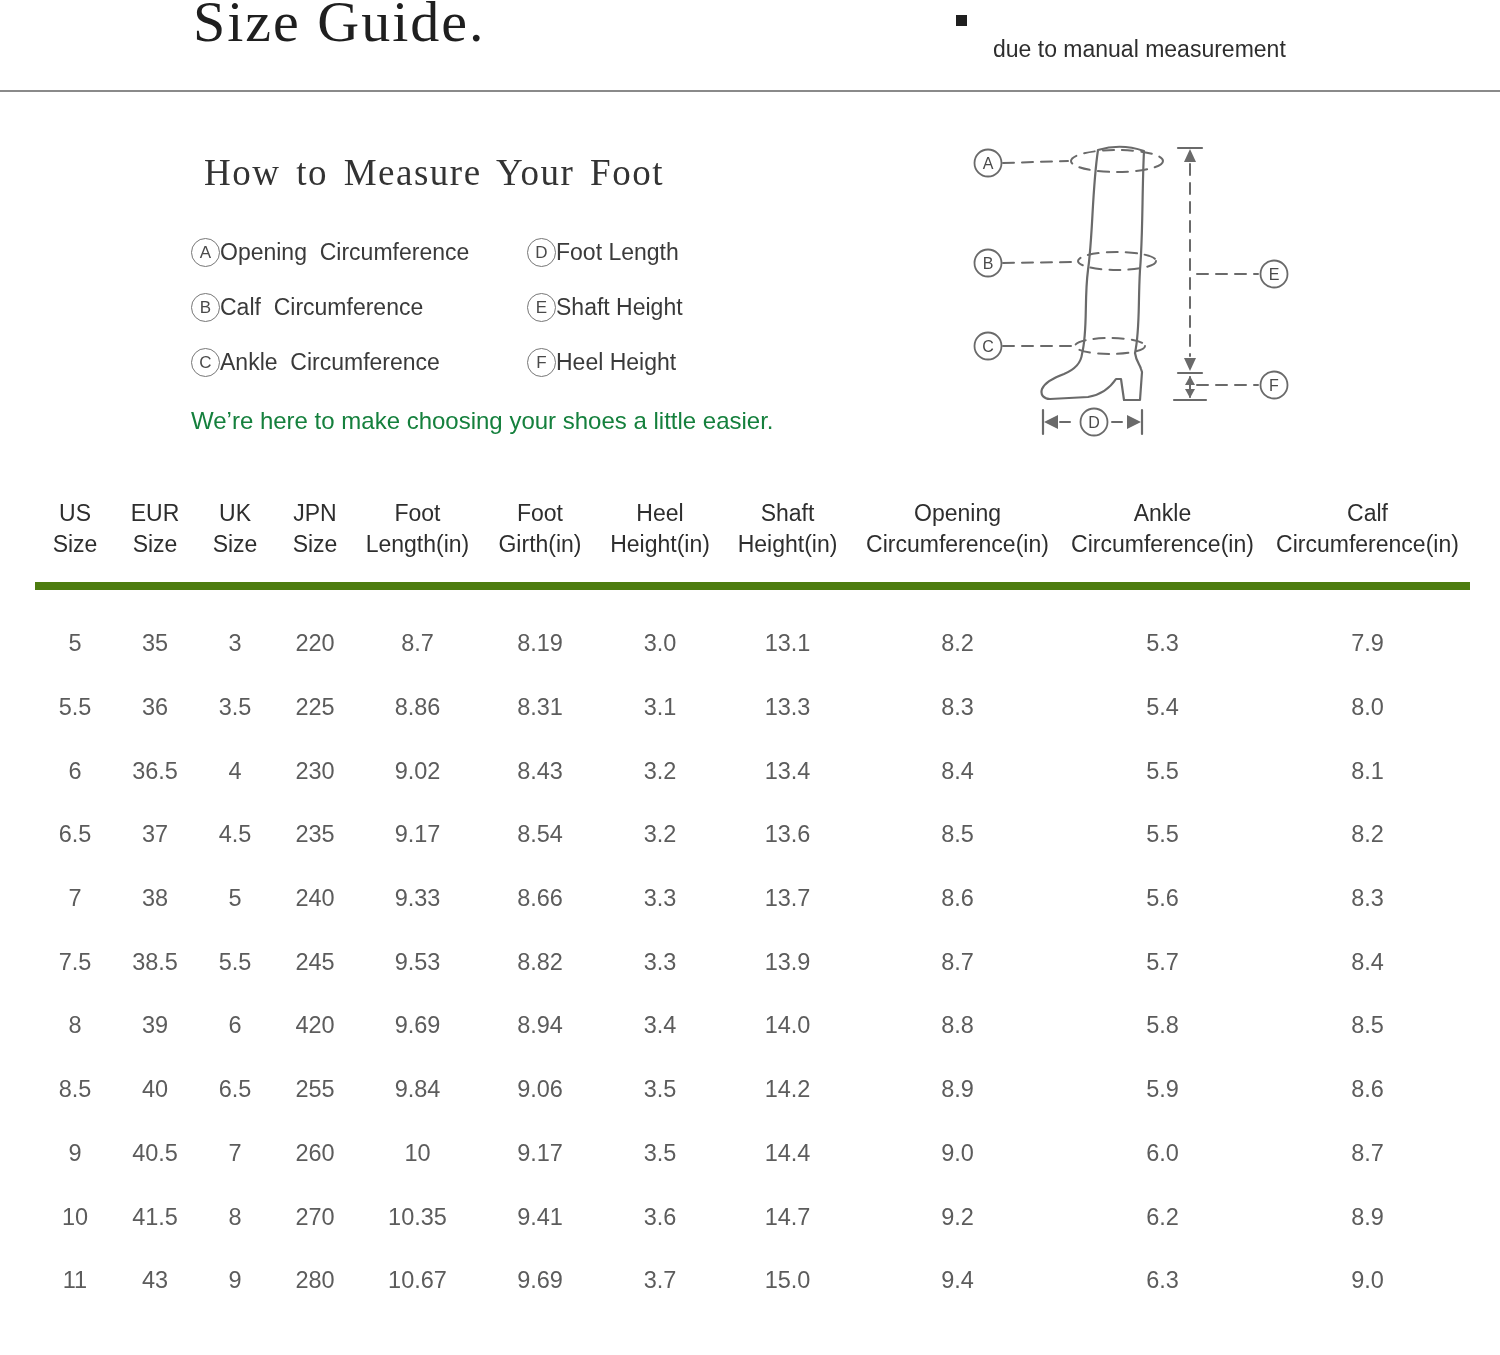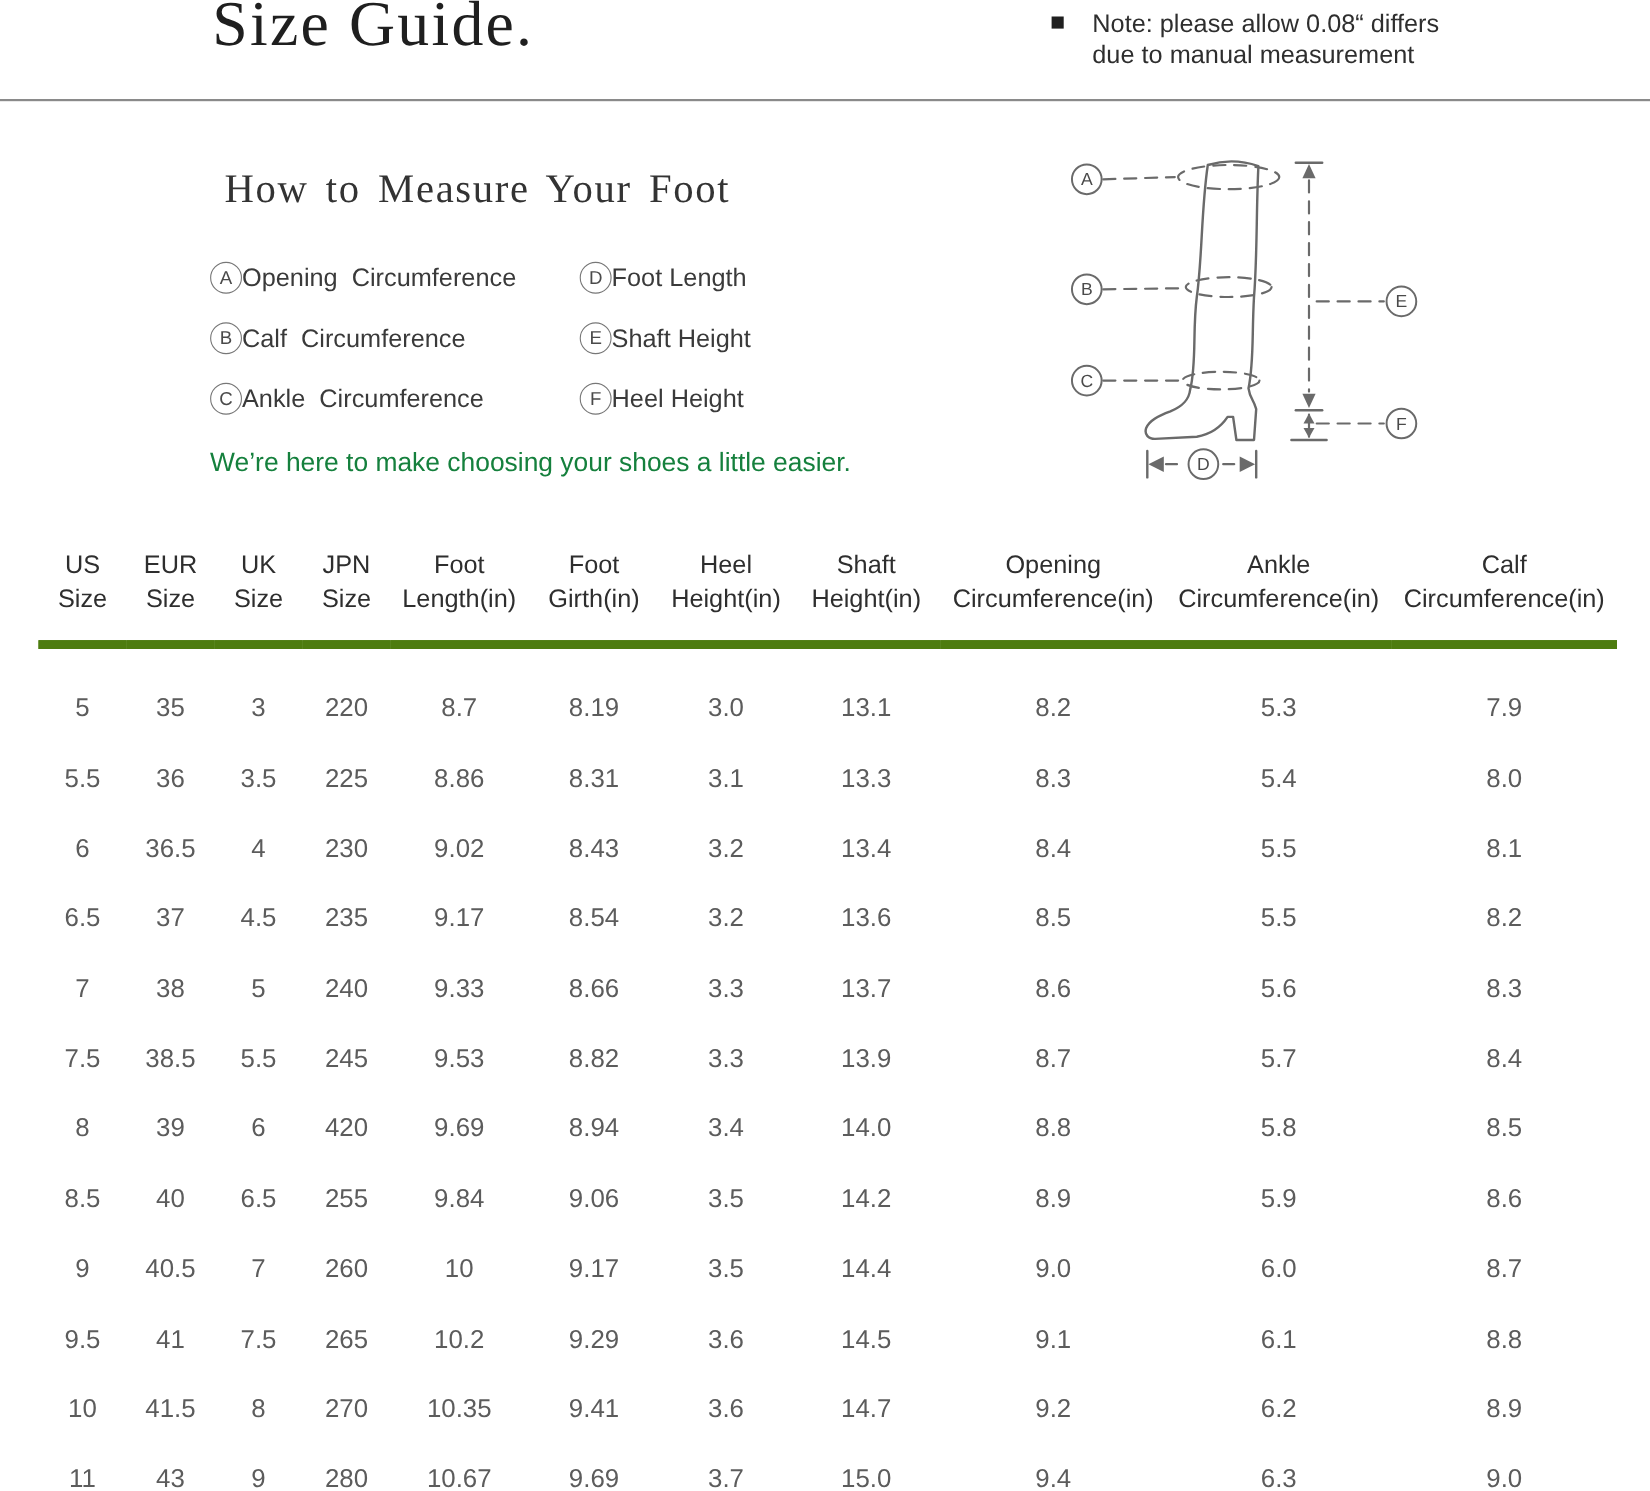--- a/index.html
+++ b/index.html
@@ -75,7 +75,7 @@
 <div class="note">
   <span class="note-bullet"></span>
   <span>
-    <span>Note: please allow 0.08“ differs</span><br>
+    <br>
     <span>due to manual measurement</span>
   </span>
 </div>

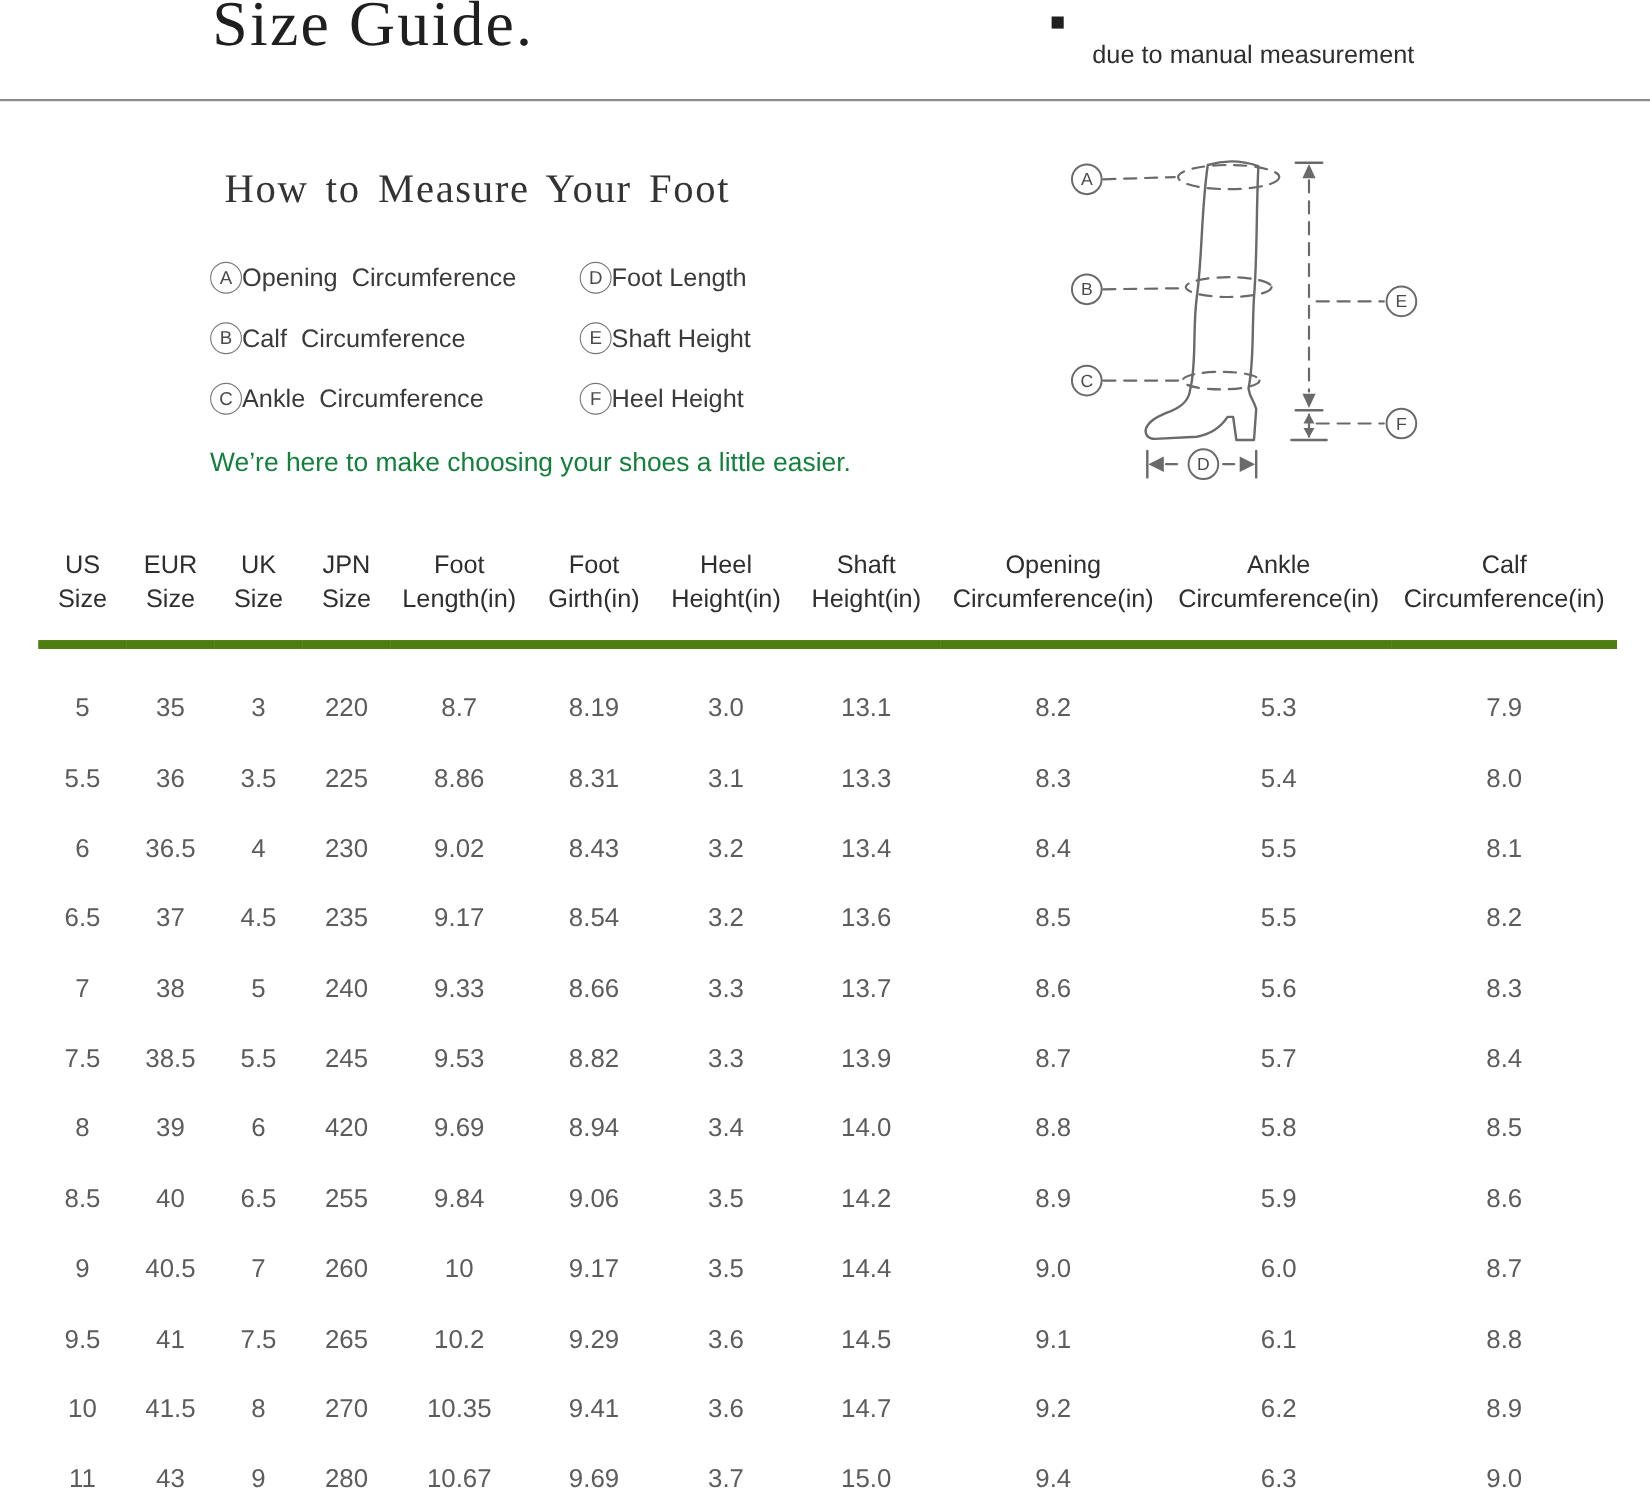--- a/index.html
+++ b/index.html
@@ -364,19 +364,6 @@
         <td>8.7</td>
       </tr>
       <tr>
-        <td>9.5</td>
-        <td>41</td>
-        <td>7.5</td>
-        <td>265</td>
-        <td>10.2</td>
-        <td>9.29</td>
-        <td>3.6</td>
-        <td>14.5</td>
-        <td>9.1</td>
-        <td>6.1</td>
-        <td>8.8</td>
-      </tr>
-      <tr>
         <td>10</td>
         <td>41.5</td>
         <td>8</td>

